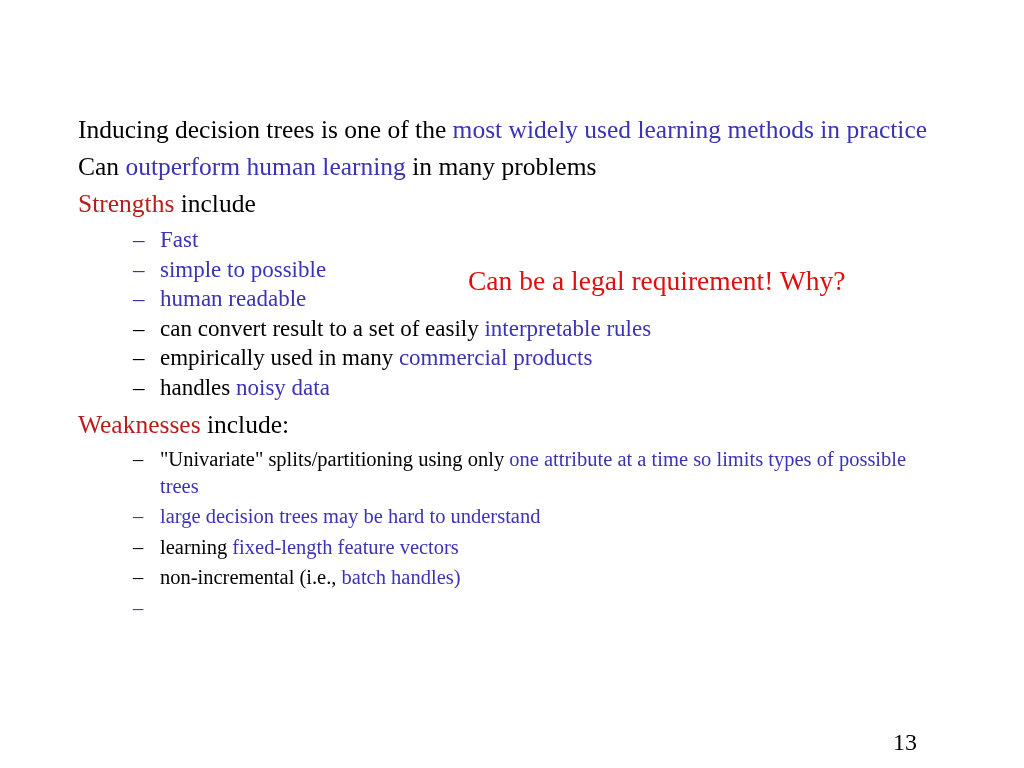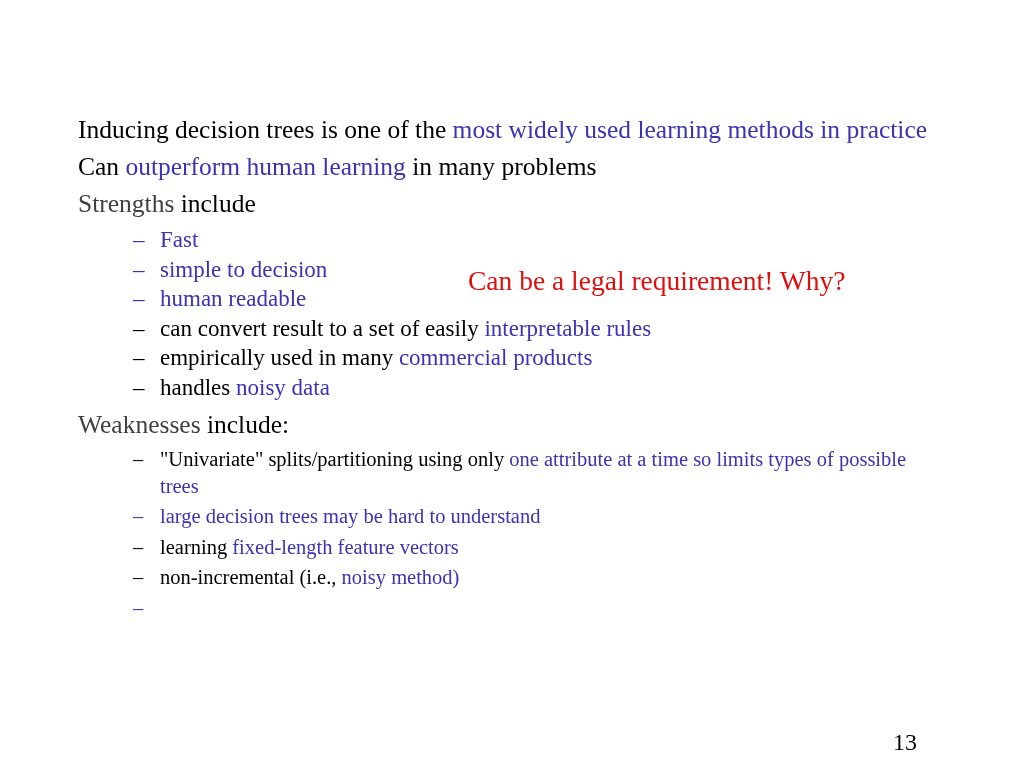--- a/index.html
+++ b/index.html
@@ -66,7 +66,7 @@
   .gap-md { height: 7px; }
 
   .blue { color: #3b33b5; }
-  .red  { color: #404040; }
+  .red  { color: #b91c1c; }
   .black { color: #000000; }
 
   

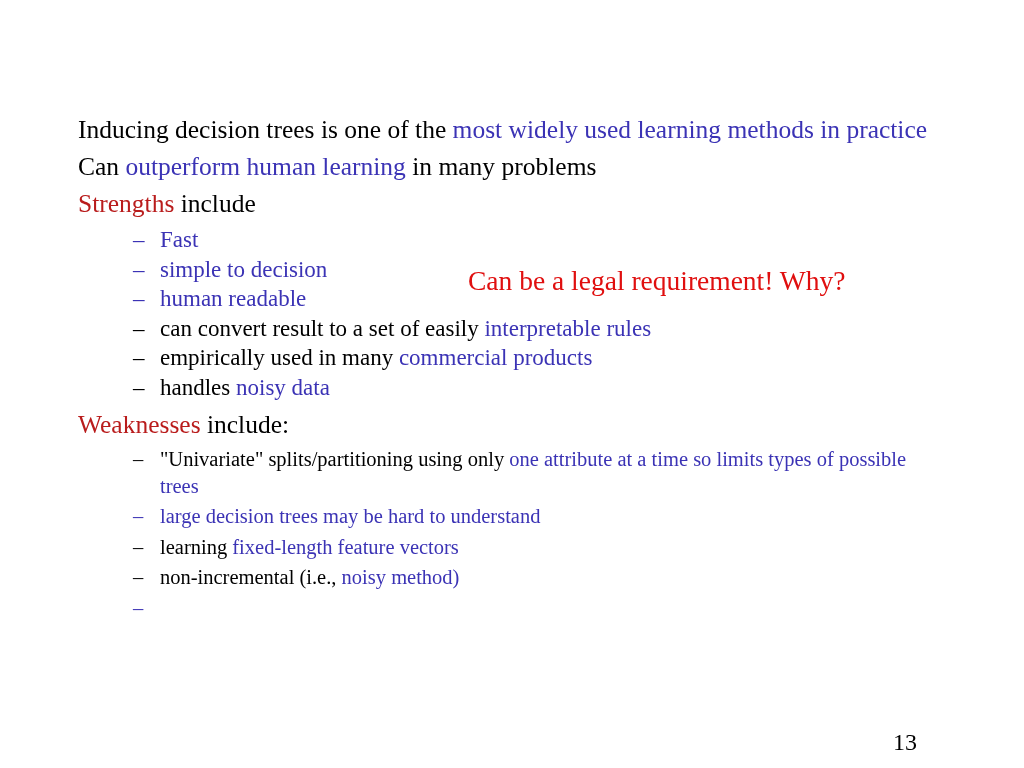--- a/index.html
+++ b/index.html
@@ -105,7 +105,7 @@
       <p class="lvl1"><span class="red">Strengths</span><span class="black"> include</span></p>
       <div class="gap-sm"></div>
       <p class="lvl2"><span class="dash blue">–</span><span class="blue">Fast</span></p>
-      <p class="lvl2"><span class="dash blue">–</span><span class="blue">simple to decision</span></p>
+      <p class="lvl2"><span class="dash blue">–</span><span class="blue">simple to possible</span></p>
       <p class="lvl2"><span class="dash blue">–</span><span class="blue">human readable</span></p>
       <p class="lvl2"><span class="dash black">–</span><span class="black">can convert result to a set of easily </span><span class="blue">interpretable rules</span></p>
       <p class="lvl2"><span class="dash black">–</span><span class="black">empirically used in many </span><span class="blue">commercial products</span></p>

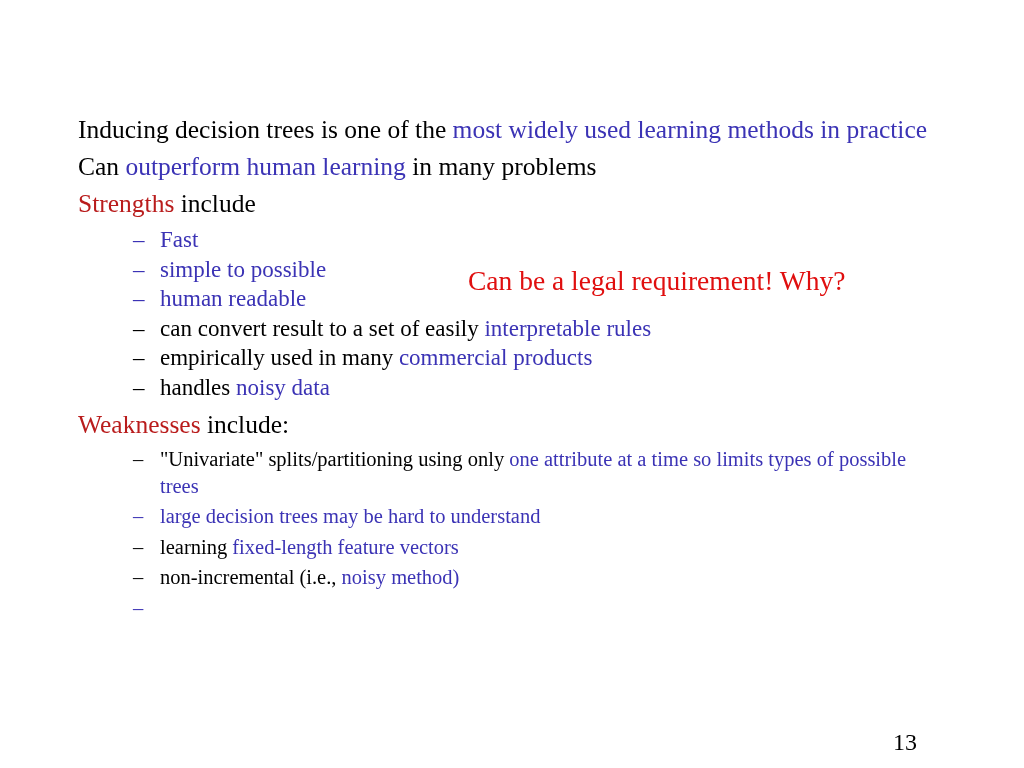--- a/index.html
+++ b/index.html
@@ -119,7 +119,7 @@
       <div class="gap-sm"></div>
       <p class="lvl2 sm"><span class="dash black">–</span><span class="black">learning </span><span class="blue">fixed-length feature vectors</span></p>
       <div class="gap-sm"></div>
-      <p class="lvl2 sm"><span class="dash black">–</span><span class="black">non-incremental (i.e., </span><span class="blue">noisy method)</span></p>
+      <p class="lvl2 sm"><span class="dash black">–</span><span class="black">non-incremental (i.e., </span><span class="blue">batch handles)</span></p>
       <div class="gap-sm"></div>
       <p class="lvl2 sm"><span class="dash blue">–</span></p>
     </div>

